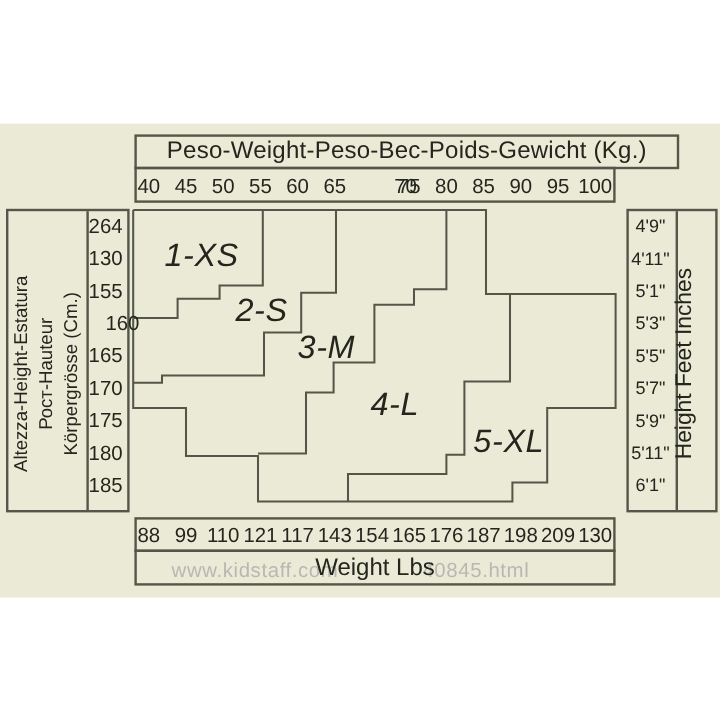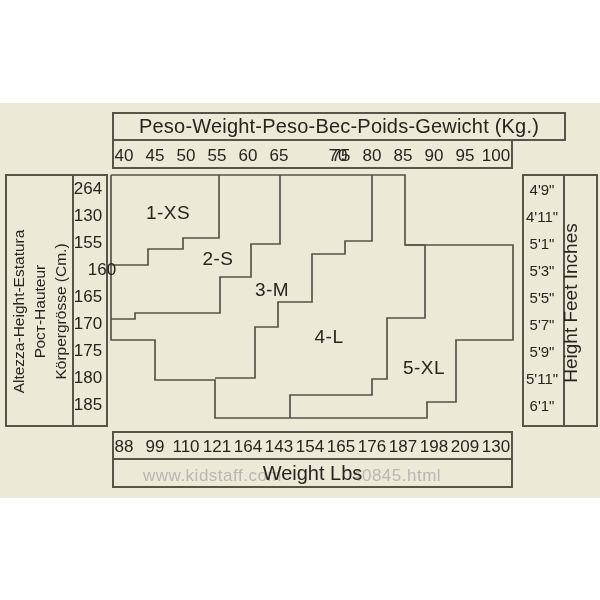--- a/index.html
+++ b/index.html
@@ -13,7 +13,7 @@
   .tick{position:absolute;transform:translate(-50%,-50%);font-size:17px;white-space:nowrap;}
   .rowtick{position:absolute;transform:translate(-50%,-50%);font-size:17px;white-space:nowrap;}
   .fttick{font-size:15px;}
-  .zone-label{position:absolute;transform:translate(-50%,-50%);font-size:19px;letter-spacing:0.5px;white-space:nowrap;}
+  .zone-label{position:absolute;transform:translate(-50%,-50%);font-size:27px;letter-spacing:0.5px;white-space:nowrap;font-style:italic;}
   .vdiv{position:absolute;top:0;bottom:0;width:2px;background:#55564a;}
   .rot{position:absolute;transform-origin:center center;transform:rotate(-90deg);
        text-align:center;white-space:nowrap;}

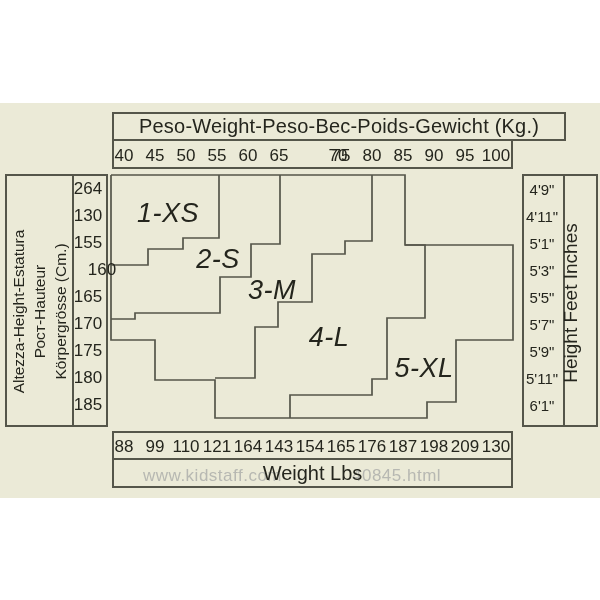--- a/index.html
+++ b/index.html
@@ -111,7 +111,7 @@
         <span class="tick" style="left: 153px; top: 445px;">99</span>
         <span class="tick" style="left: 184px; top: 445px; text-align: right;">110</span>
         <span class="tick" style="left: 215px; top: 445px;">121</span>
-        <span class="tick" style="left: 246px; top: 445px;">164</span>
+        <span class="tick" style="left: 246px; top: 445px;">117</span>
         <span class="tick" style="left: 277px; top: 445px;">143</span>
         <span class="tick" style="left: 308px; top: 445px;">154</span>
         <span class="tick" style="left: 339px; top: 445px;">165</span>

